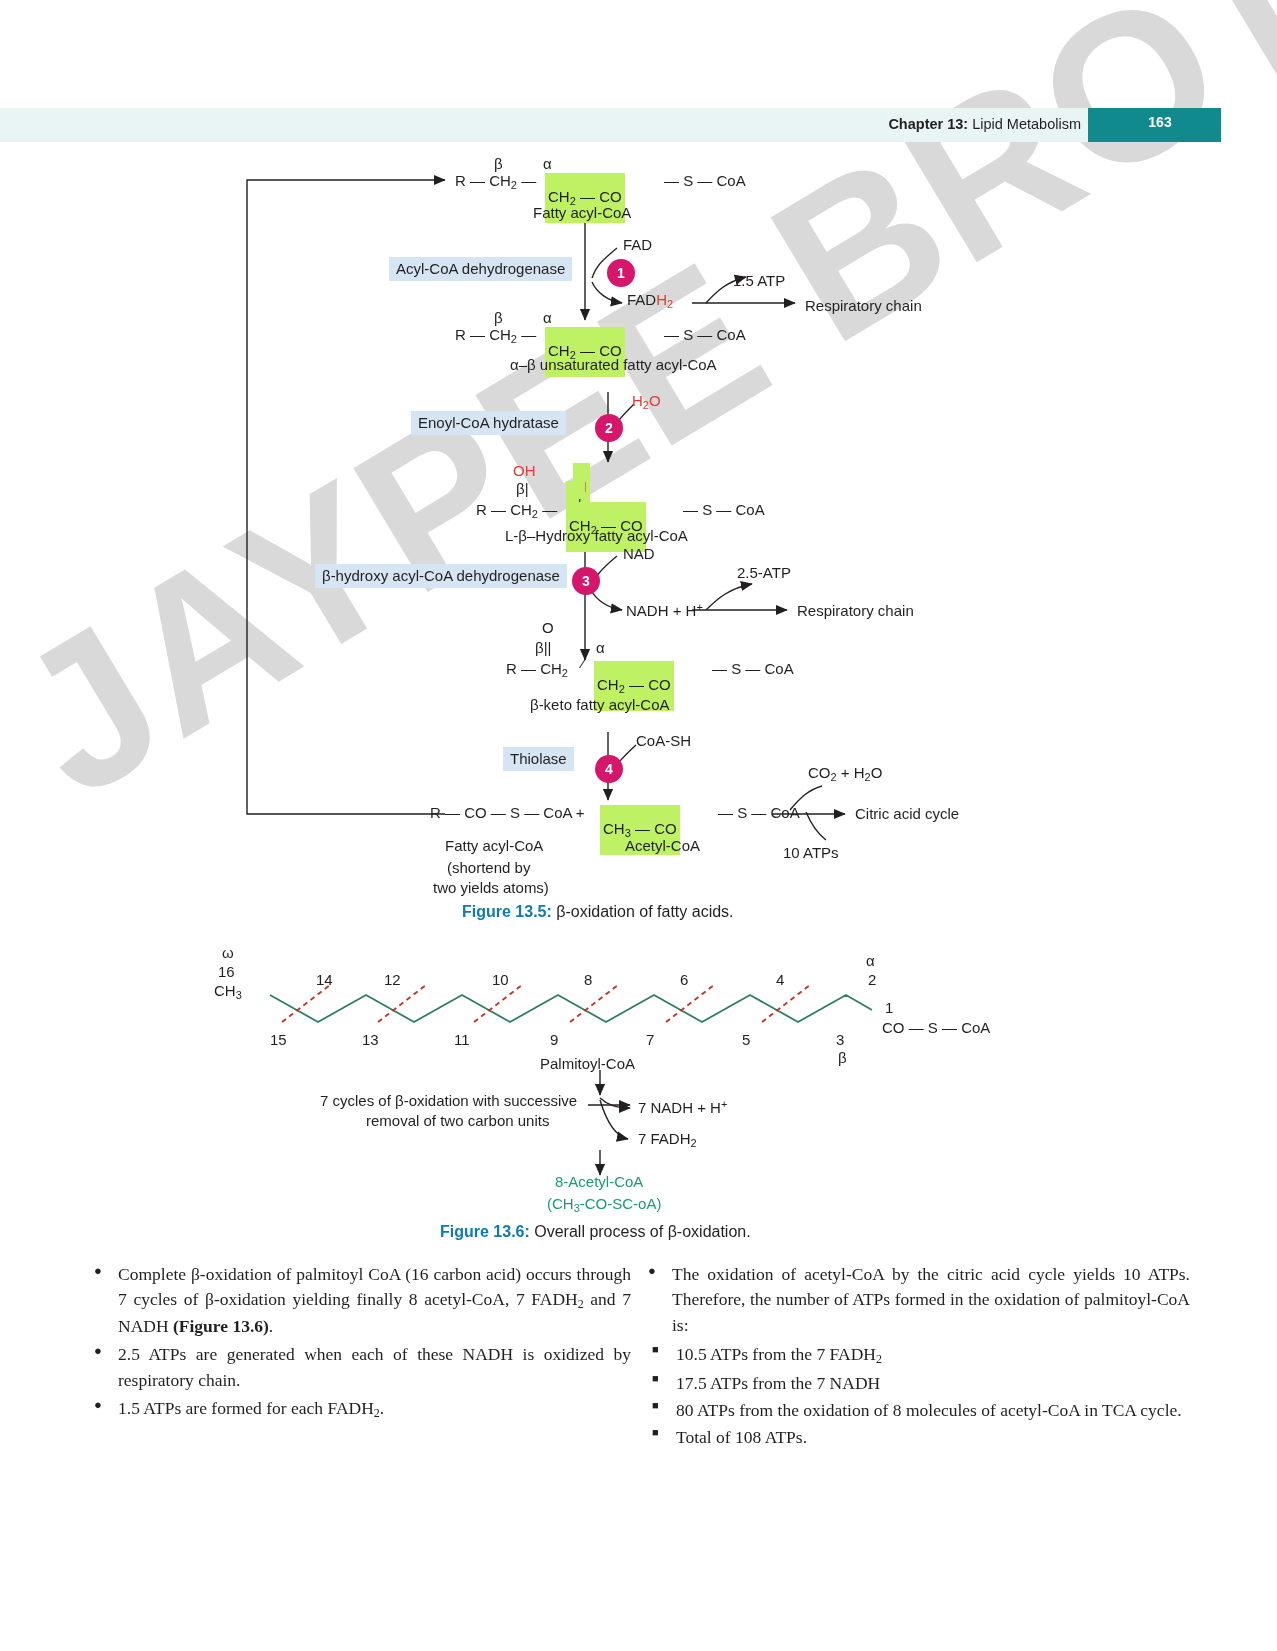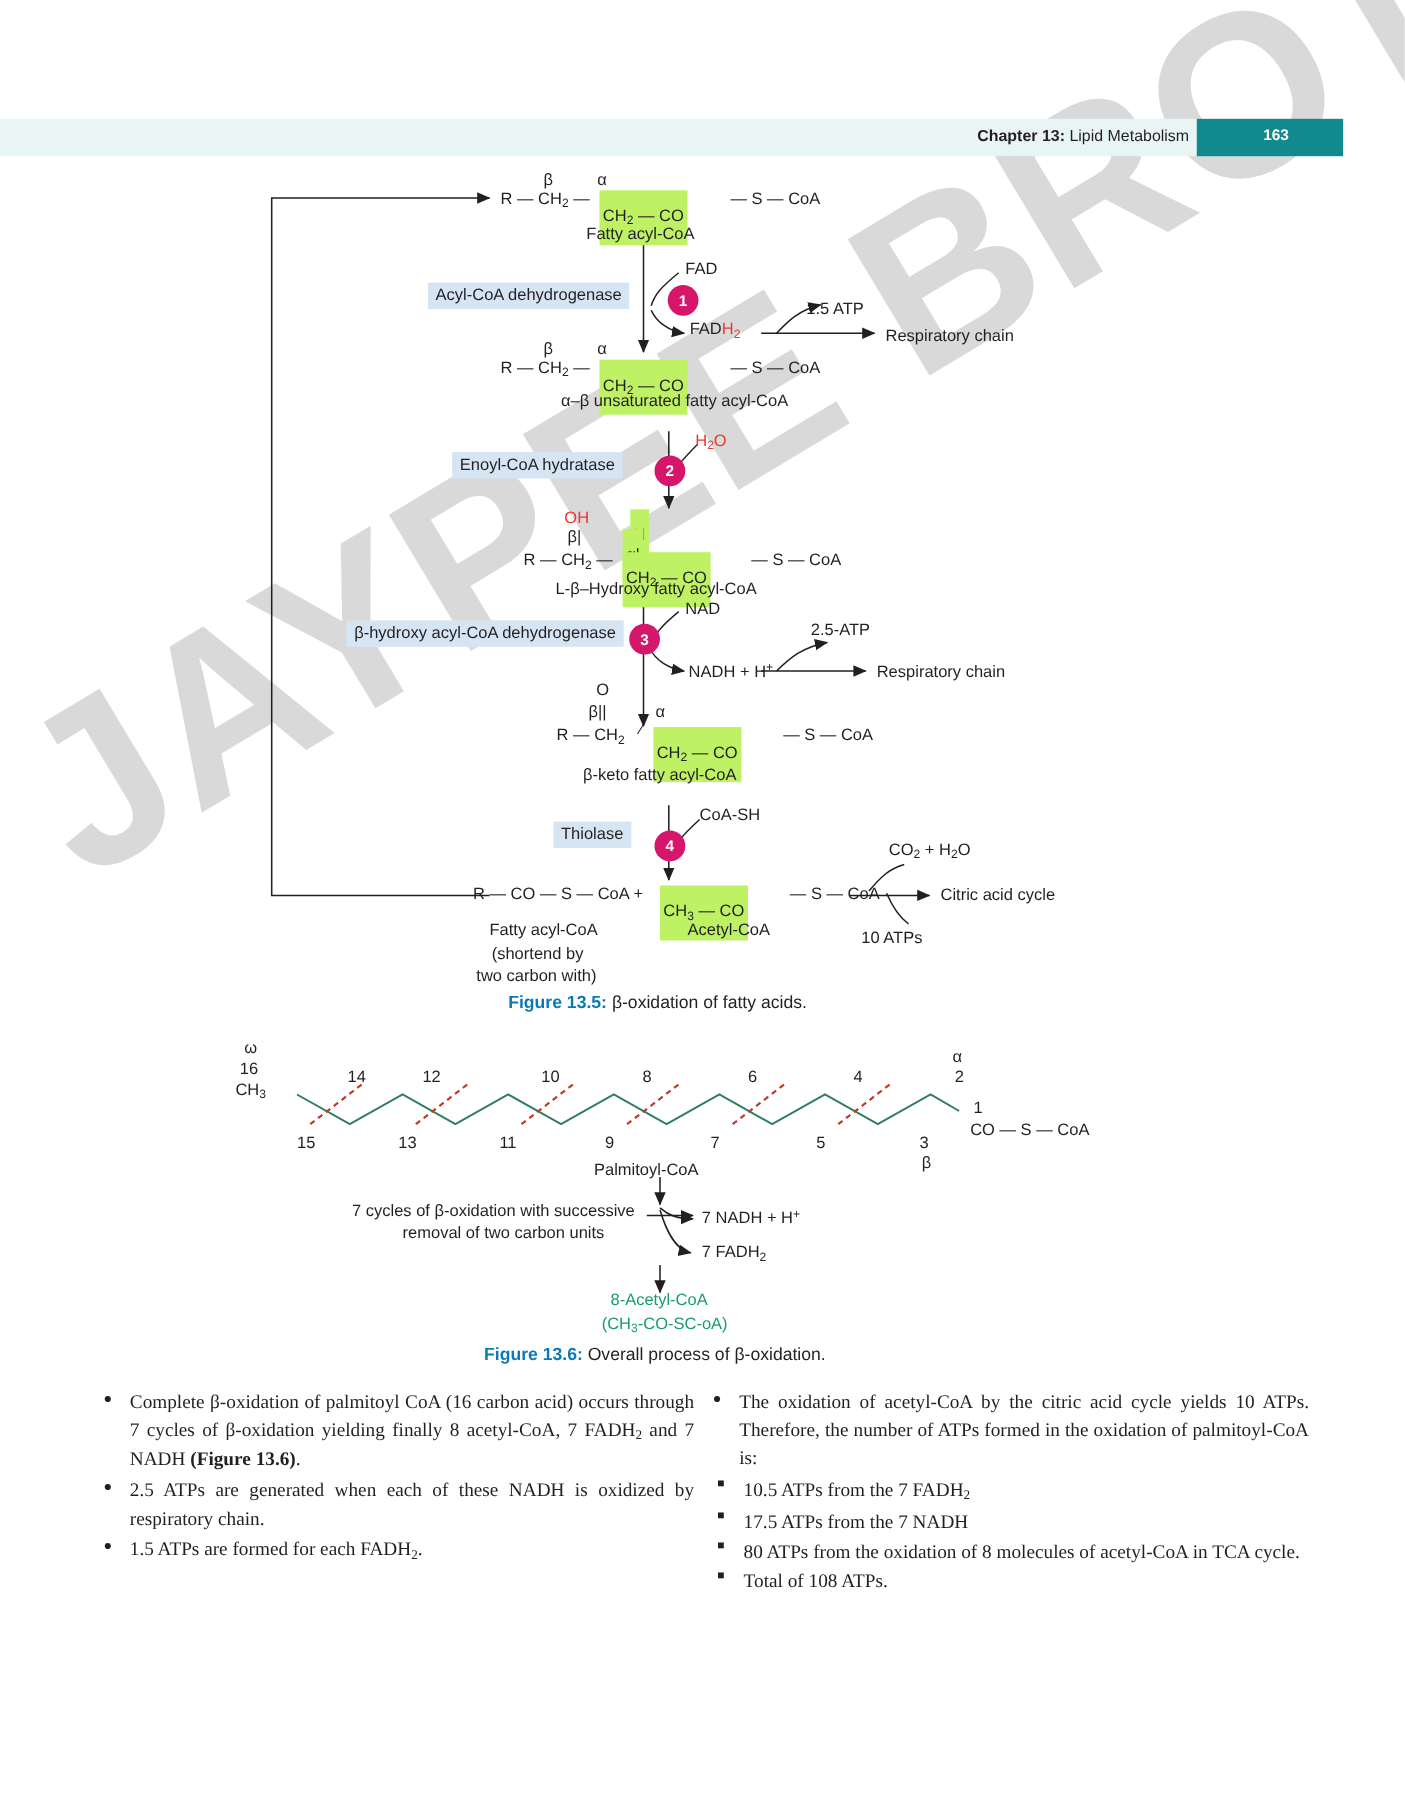--- a/index.html
+++ b/index.html
@@ -203,7 +203,7 @@
   <div class="t" style="left:718px;top:805px;">— S — CoA</div>
   <div class="t" style="left:445px;top:838px;">Fatty acyl-CoA</div>
   <div class="t" style="left:447px;top:860px;">(shortend by</div>
-  <div class="t" style="left:433px;top:880px;">two carbon with)</div>
+  <div class="t" style="left:433px;top:880px;">two yields atoms)</div>
   <div class="t" style="left:625px;top:838px;">Acetyl-CoA</div>
   <div class="t" style="left:772px;top:765px;margin-left:36px;">CO<span class="sub">2</span> + H<span class="sub">2</span>O</div>
   <div class="t" style="left:855px;top:806px;">Citric acid cycle</div>

